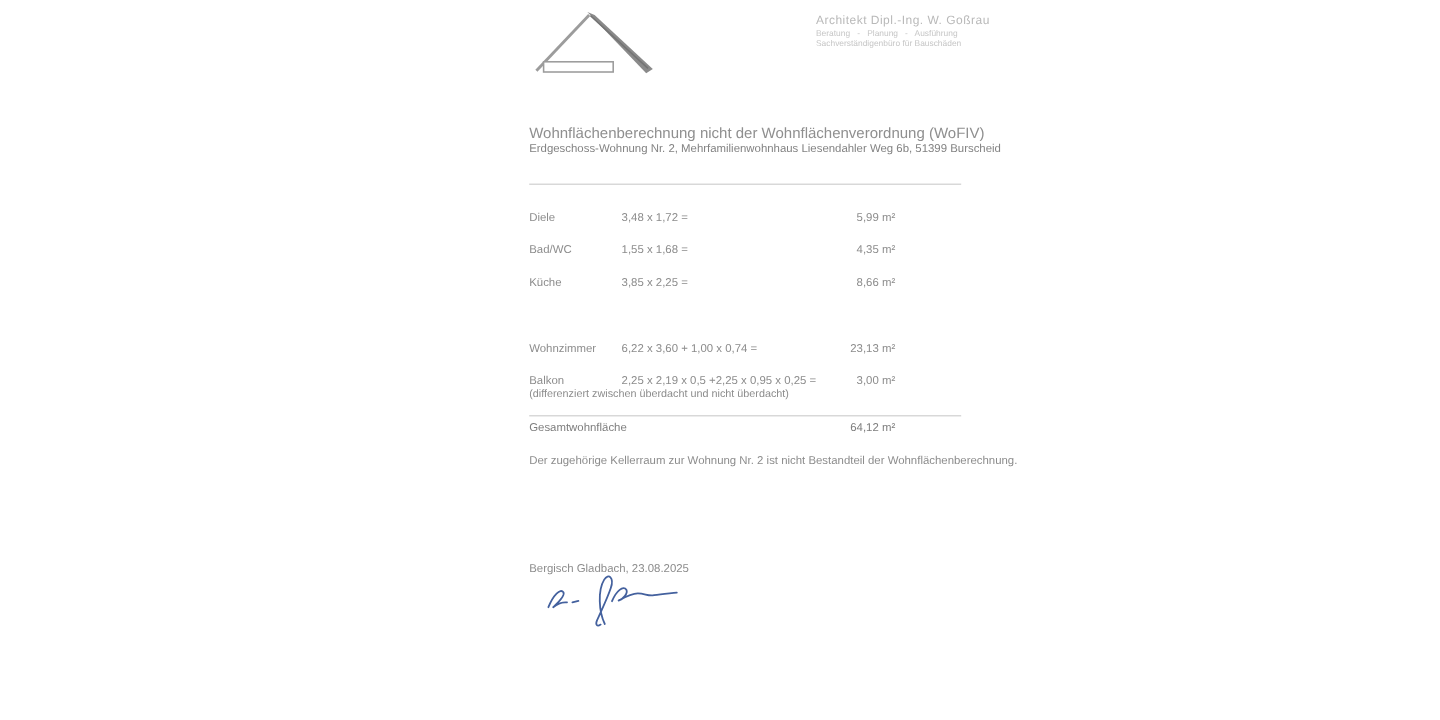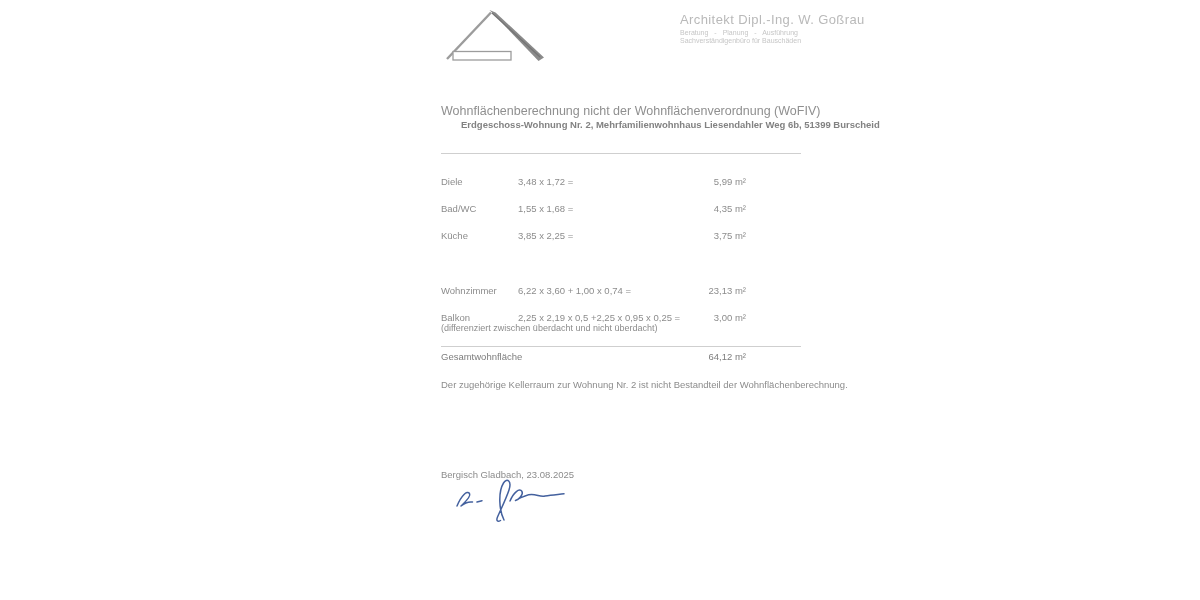--- a/index.html
+++ b/index.html
@@ -30,7 +30,7 @@
     color: #bfbfbf;
   }
   .letterhead .company {
-    font-size: 13px;
+    font-size: 10px;
     letter-spacing: 0.4px;
     color: #b9b9b9;
     white-space: nowrap;

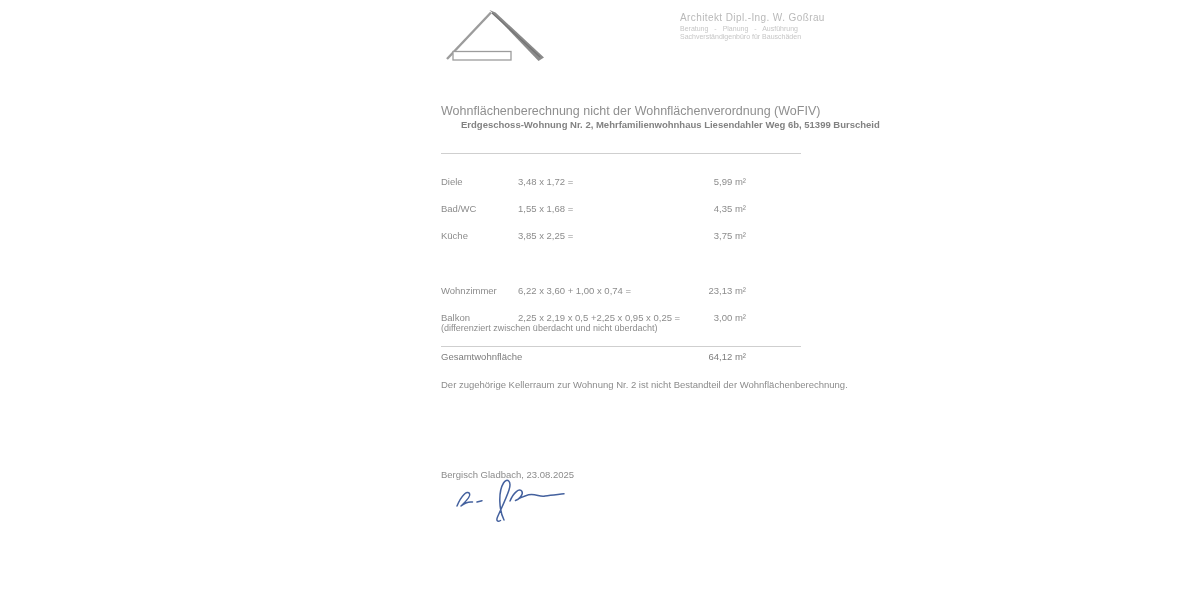--- a/index.html
+++ b/index.html
@@ -59,10 +59,10 @@
   }
   .doc-subtitle {
     position: absolute;
-    left: 461px;
+    left: 441px;
     top: 119px;
     font-size: 9.5px;
-    font-weight: bold;
+    font-weight: normal;
     color: #828282;
     white-space: nowrap;
   }

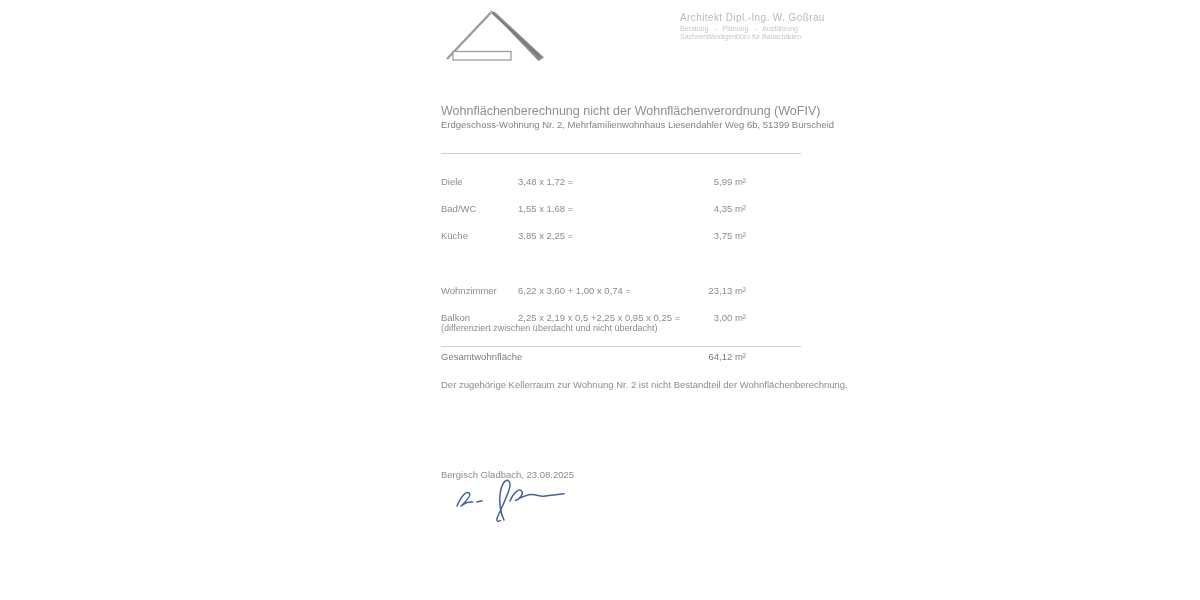--- a/index.html
+++ b/index.html
@@ -157,7 +157,7 @@
   <div class="row" style="top:230px">
     <span class="c-label">Küche</span>
     <span class="c-formula">3,85 x 2,25 =</span>
-    <span class="c-area">3,75 m²</span>
+    <span class="c-area">8,66 m²</span>
   </div>
   <div class="row" style="top:285px">
     <span class="c-label">Wohnzimmer</span>

